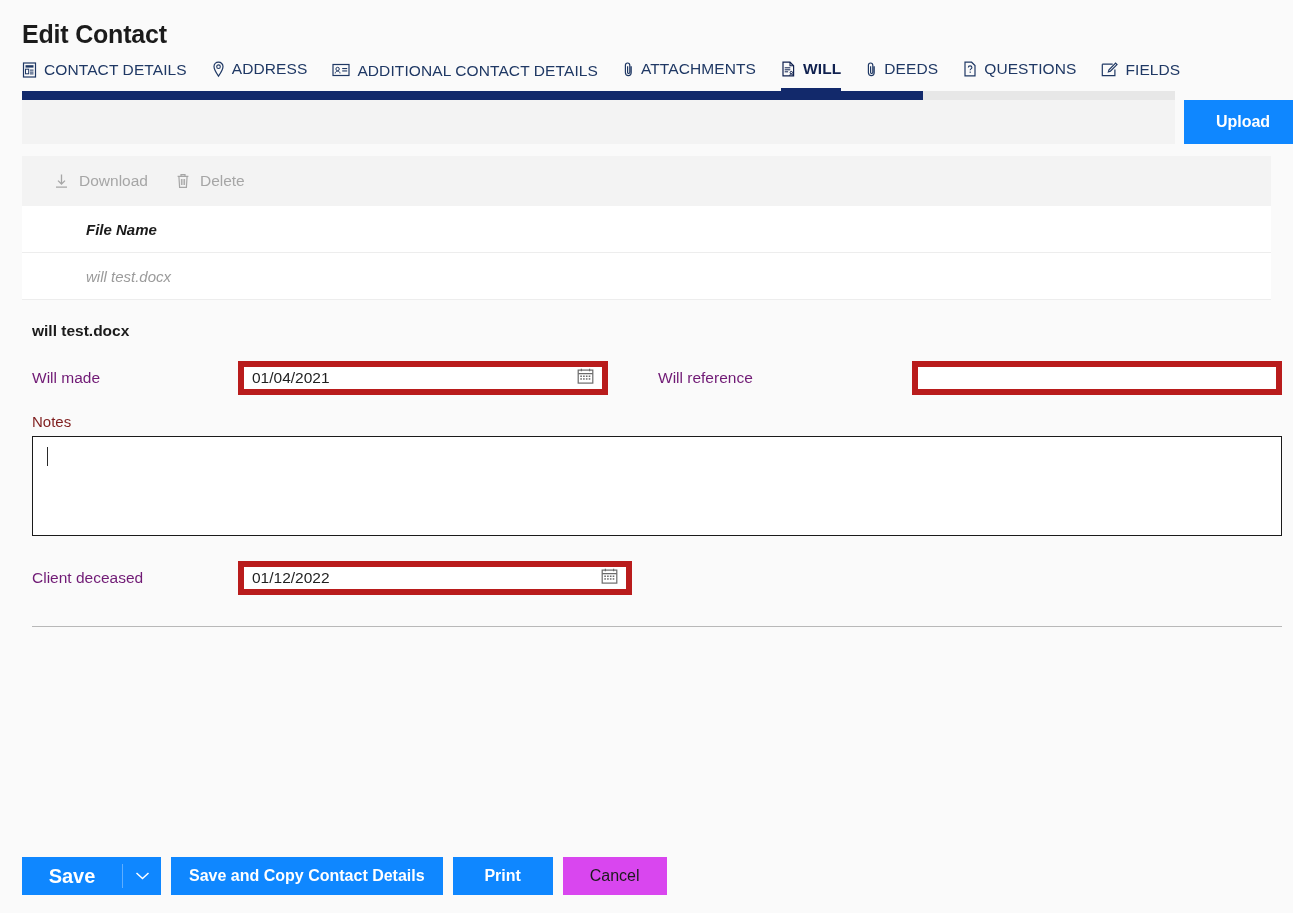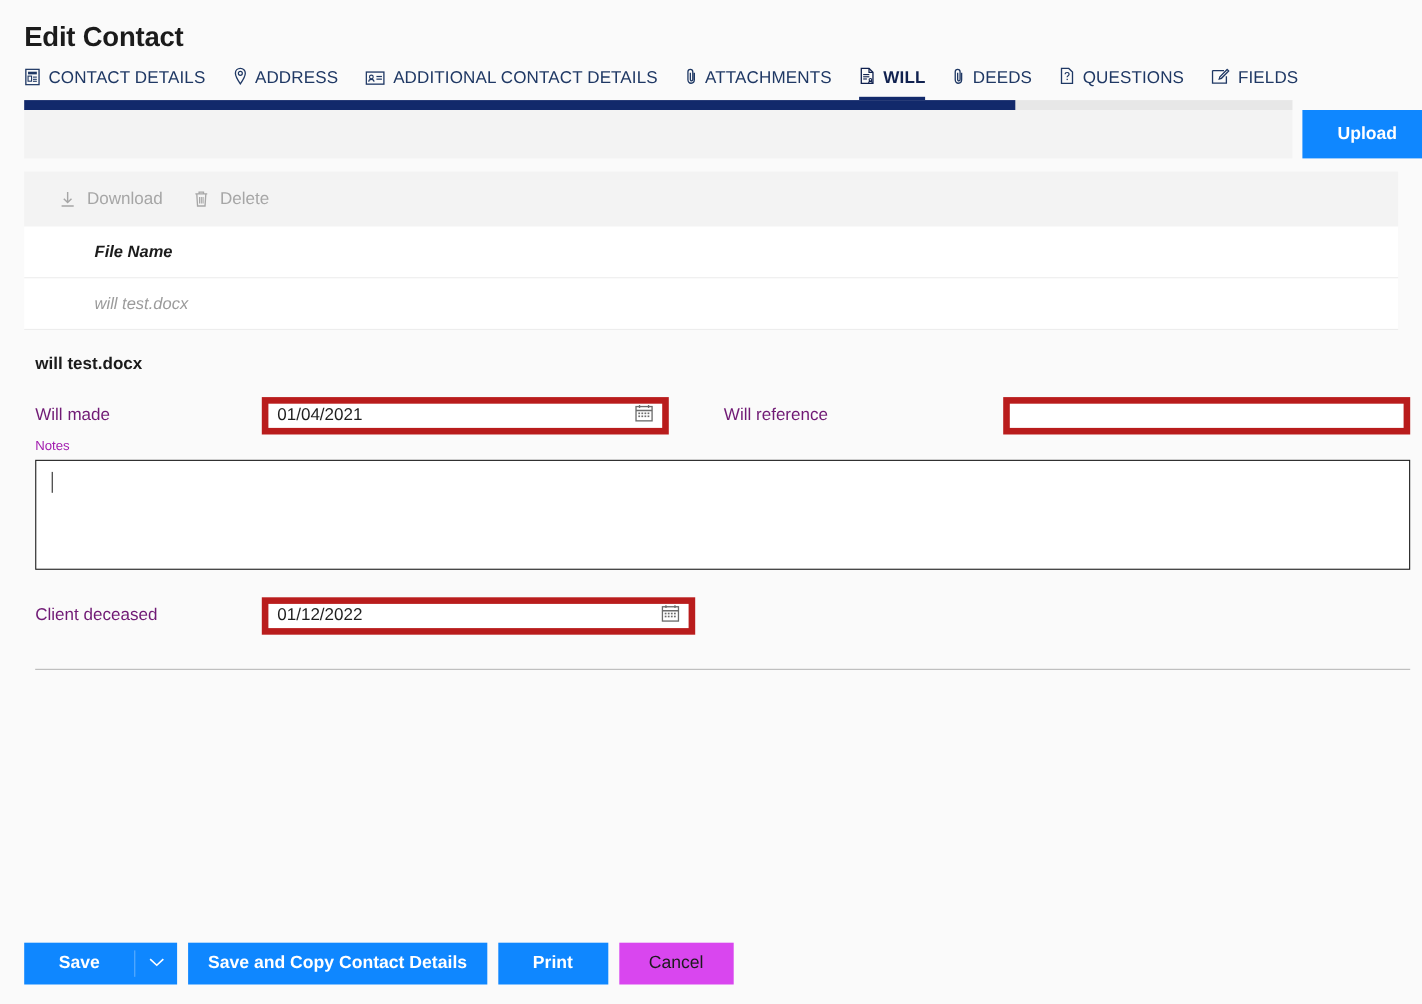--- a/index.html
+++ b/index.html
@@ -37,7 +37,7 @@
   }
   .tab {
     display: flex;
-    align-items: flex-end;
+    align-items: flex-start;
     gap: 7px;
     font-size: 15.5px;
     color: #1f3864;

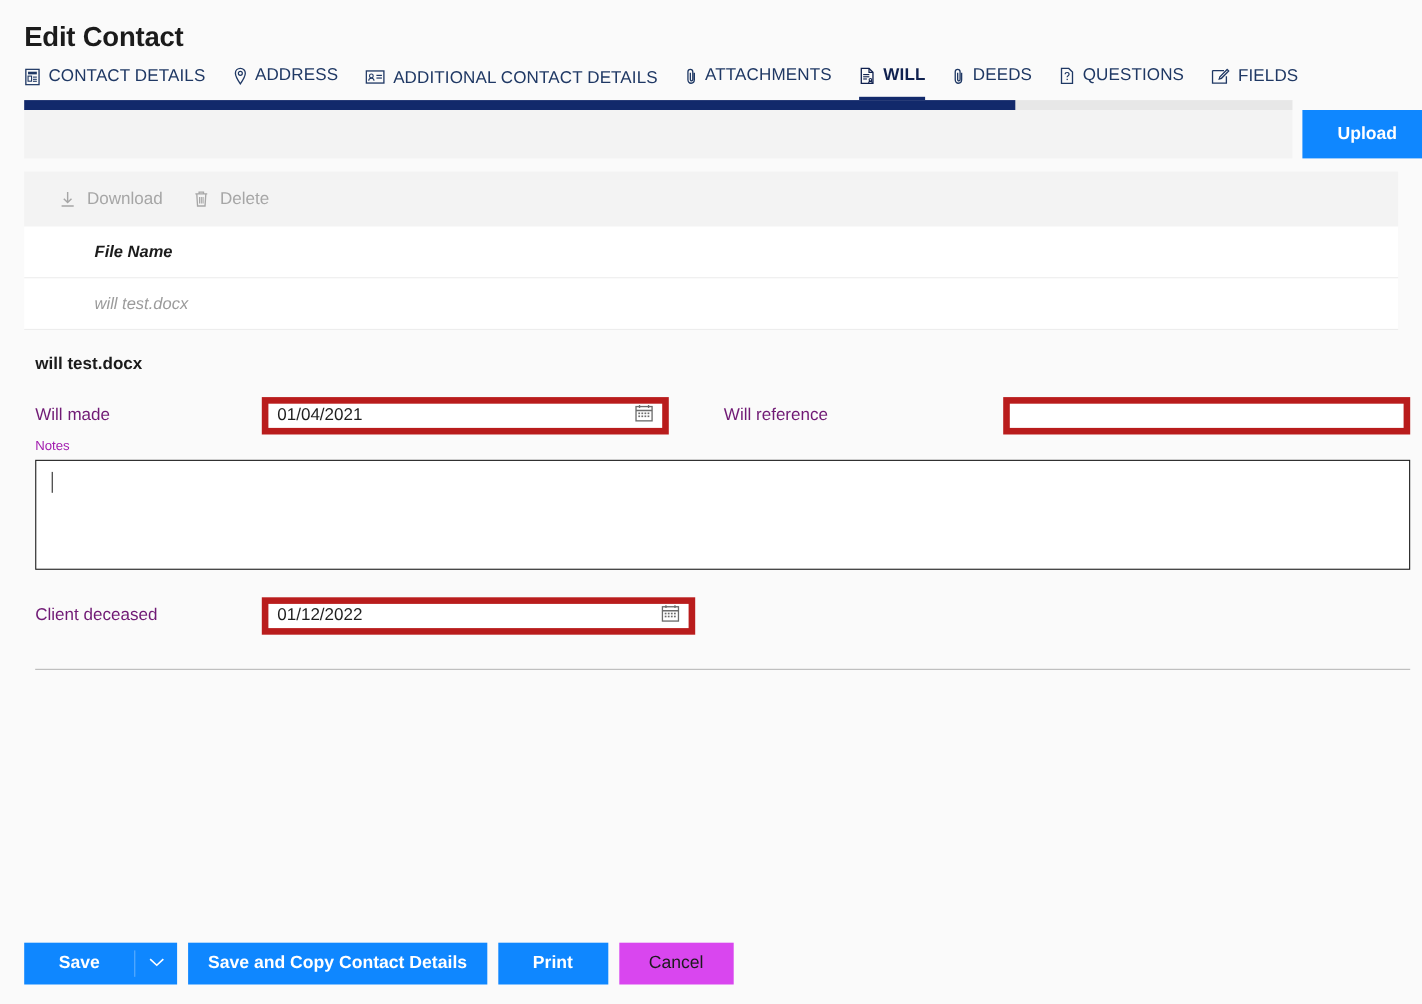--- a/index.html
+++ b/index.html
@@ -198,9 +198,9 @@
   }
 
   .notes-label {
-    font-size: 12px;
-    color: #a21caf;
-    margin: 3px 0 6px 0;
+    font-size: 15px;
+    color: #7f1d1d;
+    margin: 18px 0 6px 0;
   }
   .notes-box {
     width: 1250px;

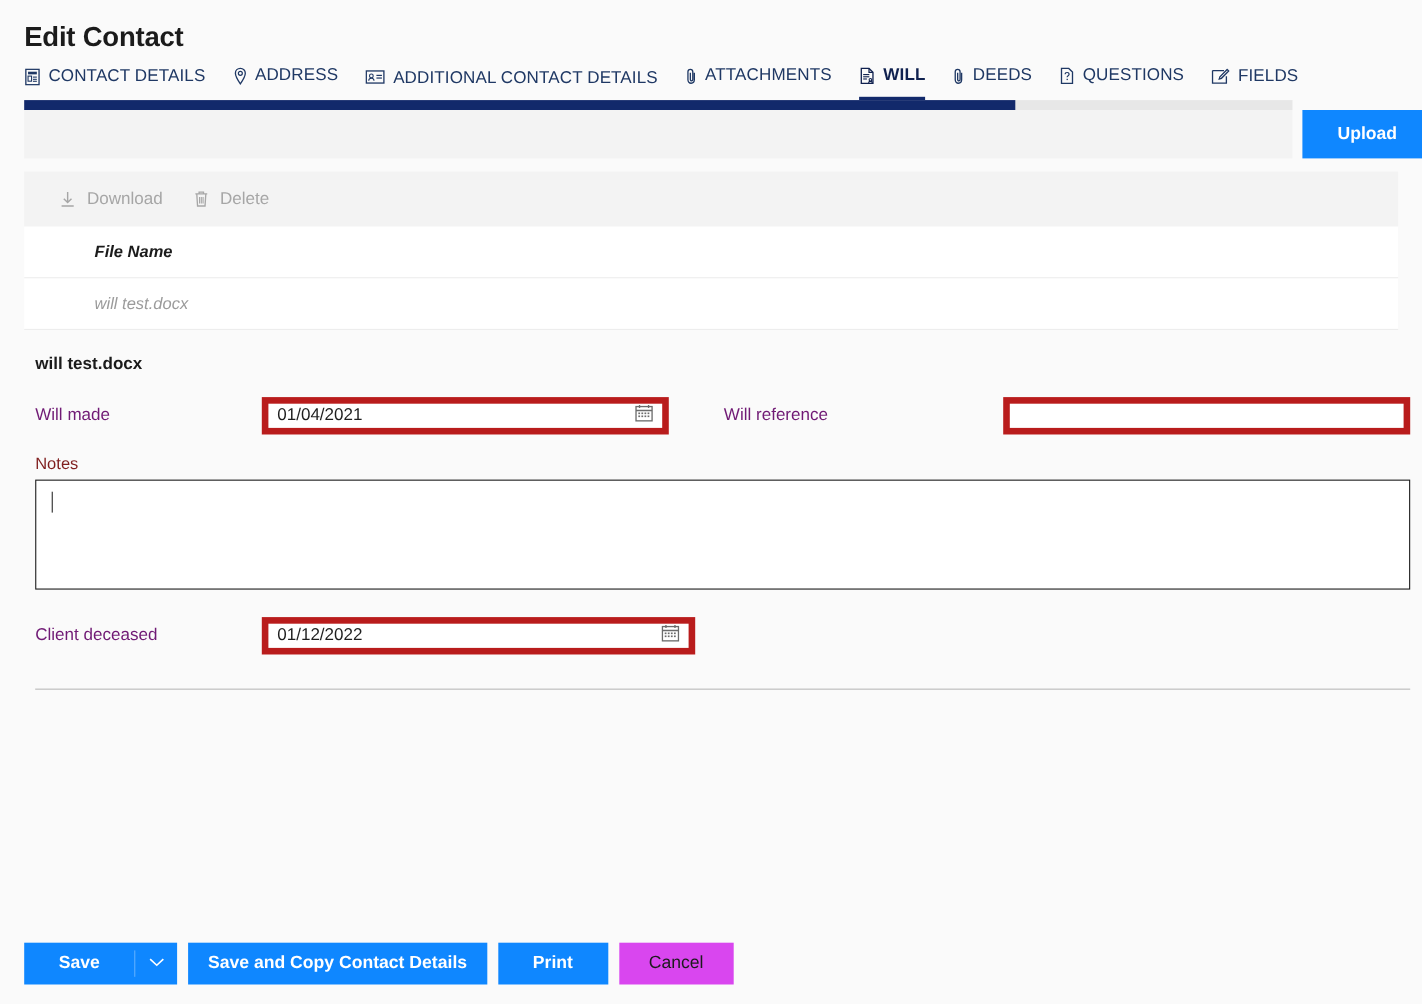--- a/index.html
+++ b/index.html
@@ -268,7 +268,7 @@
     align-items: center;
     justify-content: center;
     color: #fff;
-    font-size: 16px;
+    font-size: 20px;
     font-weight: bold;
     cursor: pointer;
   }

